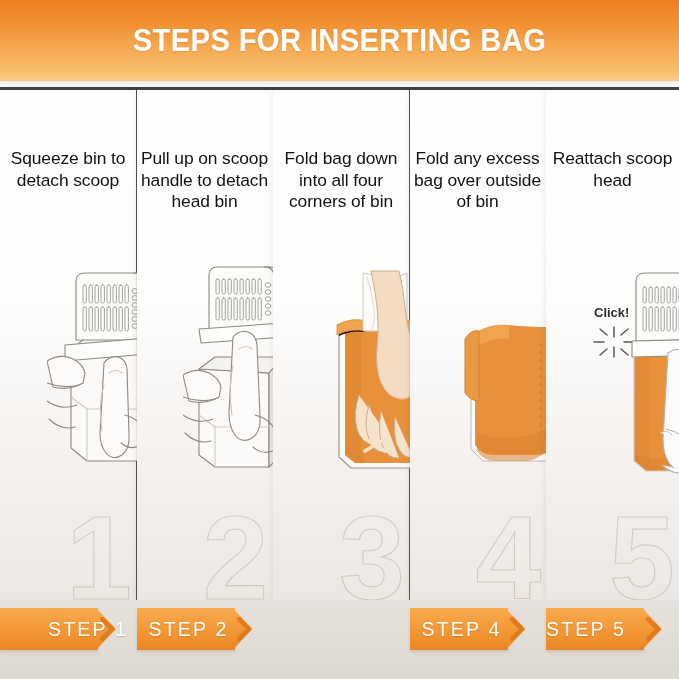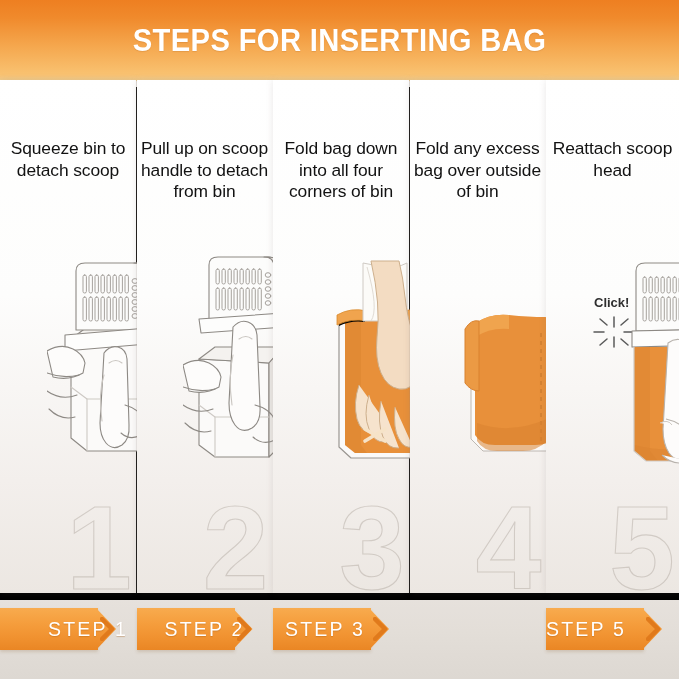--- a/index.html
+++ b/index.html
@@ -8,7 +8,7 @@
     font-family:"Liberation Sans","DejaVu Sans",sans-serif;
     background:#e9e5e1;
   }
-  #poster{position:relative;width:679px;height:679px;overflow:hidden;background:#000000;}
+  #poster{position:relative;width:679px;height:679px;overflow:hidden;background:#404040;}
 
   
   .header{

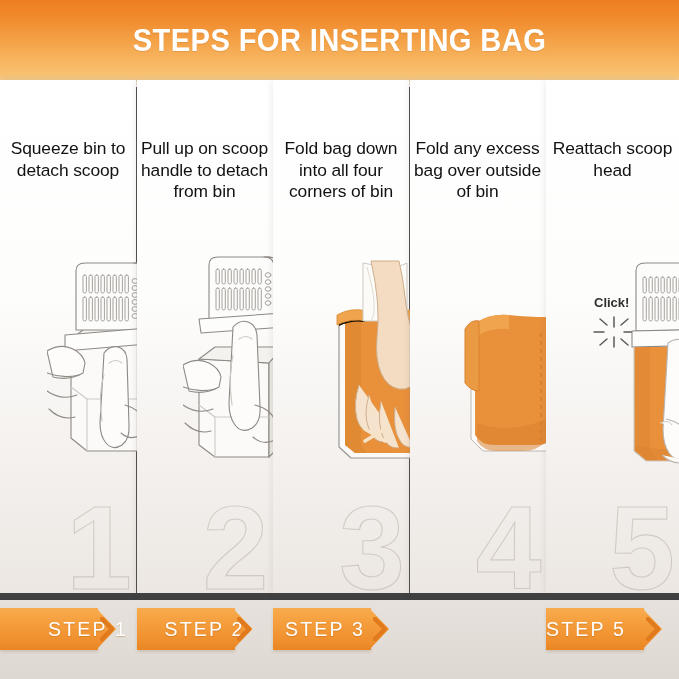--- a/index.html
+++ b/index.html
@@ -31,7 +31,7 @@
   }
 
   
-  .cols{position:absolute;left:0;top:80px;width:679px;height:513px;}
+  .cols{position:absolute;left:0;top:90px;width:679px;height:513px;}
   .col{
     position:absolute;top:0;width:136px;height:513px;
     background:linear-gradient(180deg,#ffffff 0%,#fdfdfc 42%,#f3efec 78%,#ece7e2 100%);

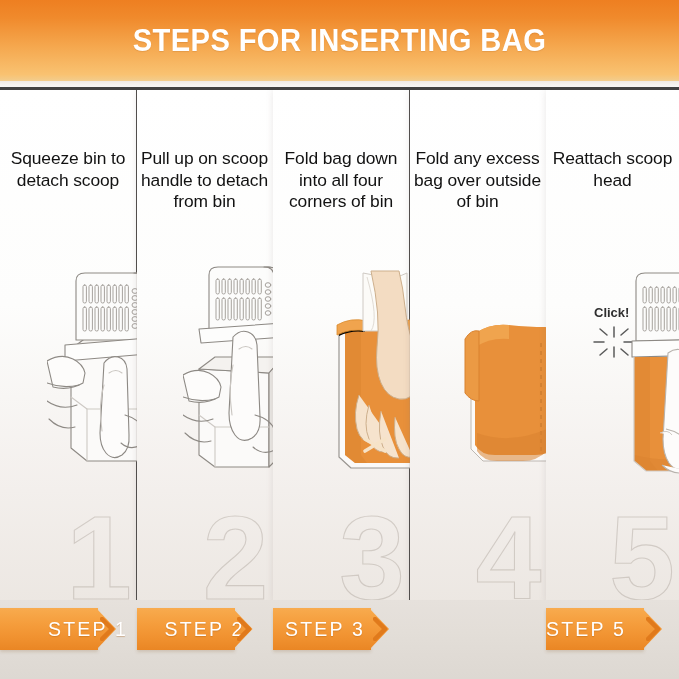--- a/index.html
+++ b/index.html
@@ -171,7 +171,7 @@
     <div class="seam" style="left:136px;"></div>
 
     <div class="col c1">
-      <div class="caption">Pull up on scoop handle to detach from bin</div>
+      <div class="caption">Pull up on scoop handle to detach head bin</div>
       <div class="ghost">2</div>
       <div class="art">
         <svg width="132" height="262" viewBox="0 0 132 262">

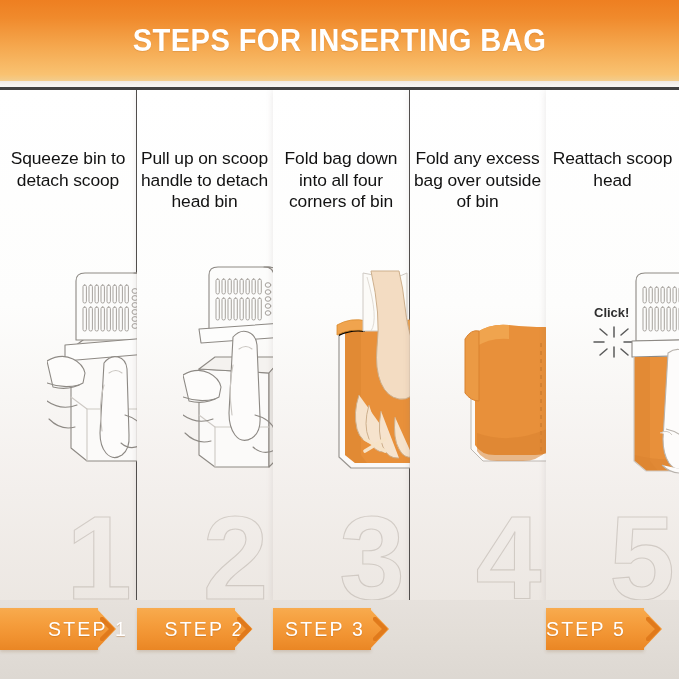--- a/index.html
+++ b/index.html
@@ -388,7 +388,7 @@
     <div class="step" style="left:136.5px;width:118px;">
       <div class="shape" style="width:98px;"></div>
       <div class="tip" style="left:96px;"></div>
-      <div class="label" style="left:12px;margin-left:16px;">STEP 2</div>
+      <div class="label" style="left:12px;">STEP 2</div>
       <div class="chev" style="left:100px;">
         <svg width="15" height="24" viewBox="0 0 15 24">
             <path d="M2 2 L12 12 L2 22" fill="none" stroke="#e07a1c" stroke-width="4.5" stroke-linecap="round" stroke-linejoin="round"></path>

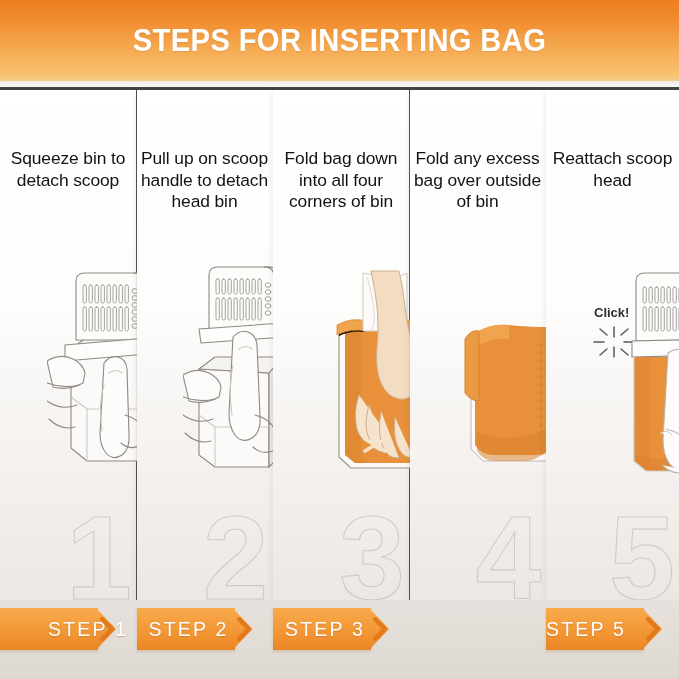--- a/index.html
+++ b/index.html
@@ -396,16 +396,6 @@
       </div>
     </div>
 
-    <div class="step" style="left:273px;width:118px;">
-      <div class="shape" style="width:98px;"></div>
-      <div class="tip" style="left:96px;"></div>
-      <div class="label" style="left:12px;">STEP 3</div>
-      <div class="chev" style="left:100px;">
-        <svg width="15" height="24" viewBox="0 0 15 24">
-            <path d="M2 2 L12 12 L2 22" fill="none" stroke="#e07a1c" stroke-width="4.5" stroke-linecap="round" stroke-linejoin="round"></path>
-          </svg>
-      </div>
-    </div>
 
 
     <div class="step" style="left:546px;width:133px;">

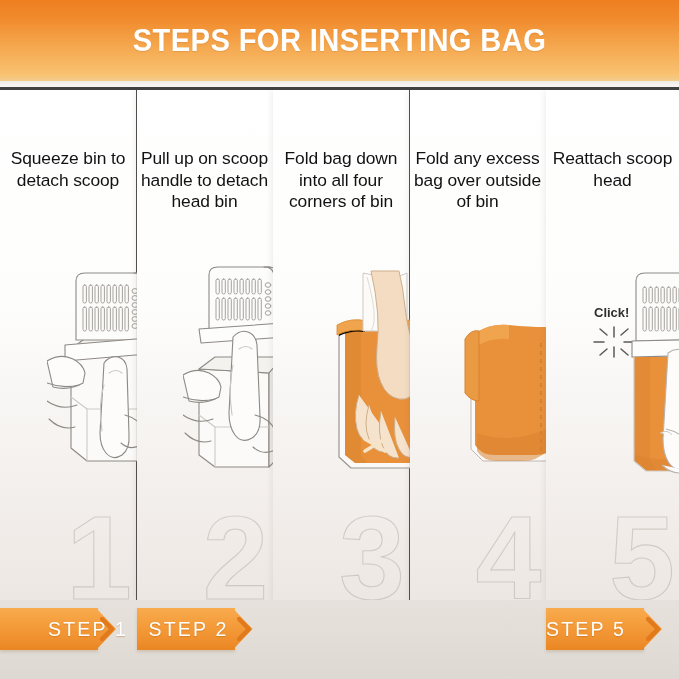--- a/index.html
+++ b/index.html
@@ -397,6 +397,16 @@
     </div>
 
 
+    <div class="step" style="left:409.5px;width:118px;">
+      <div class="shape" style="width:98px;"></div>
+      <div class="tip" style="left:96px;"></div>
+      <div class="label" style="left:12px;">STEP 4</div>
+      <div class="chev" style="left:100px;">
+        <svg width="15" height="24" viewBox="0 0 15 24">
+            <path d="M2 2 L12 12 L2 22" fill="none" stroke="#e07a1c" stroke-width="4.5" stroke-linecap="round" stroke-linejoin="round"></path>
+          </svg>
+      </div>
+    </div>
 
     <div class="step" style="left:546px;width:133px;">
       <div class="shape" style="width:98px;"></div>

